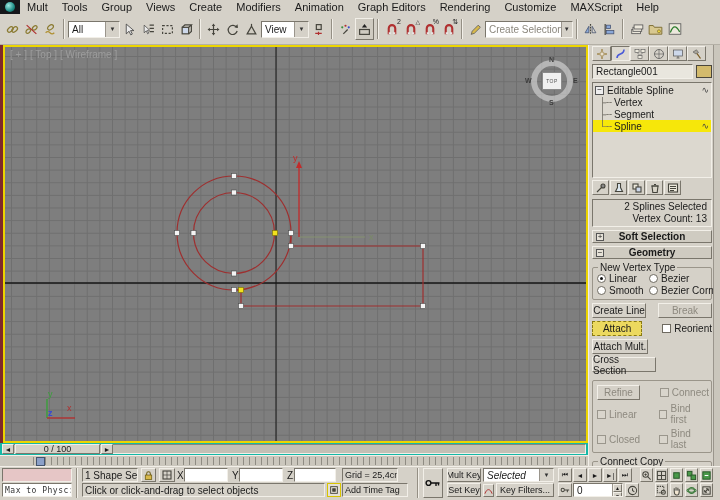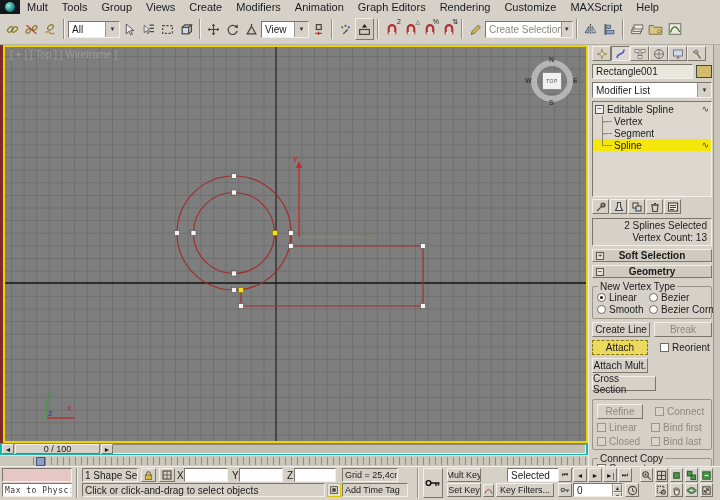--- a/index.html
+++ b/index.html
@@ -469,10 +469,6 @@
       <div class="namefield">Rectangle001</div>
       <div class="swatch"></div>
     </div>
-    <div class="combo mlist">
-        <span class="cval">Modifier List</span>
-        <span class="carrow"></span>
-      </div>
     <div class="stack">
       <div class="srow">
           <span class="treebox"></span>

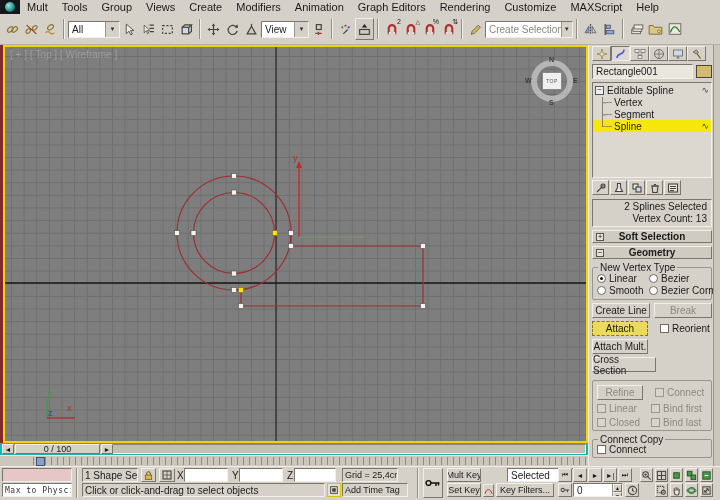--- a/index.html
+++ b/index.html
@@ -129,7 +129,7 @@
          background:#d5d1c8; display:flex; align-items:center; justify-content:center; font-size:10px; }
   .btn.disabled { color:#8d897f; }
   .btn.active { background:#ecd95f; border:1px dashed #8a7a10; }
-  .brow { display:flex; gap:4px; margin-top:3px; }
+  .brow { display:flex; gap:12px; margin-top:3px; }
   .geo { font-size:10px; }
   .attachblock { position:relative; }
   .spin { width:10px; height:14px; display:flex; flex-direction:column; border-left:1px solid #9a958c; }

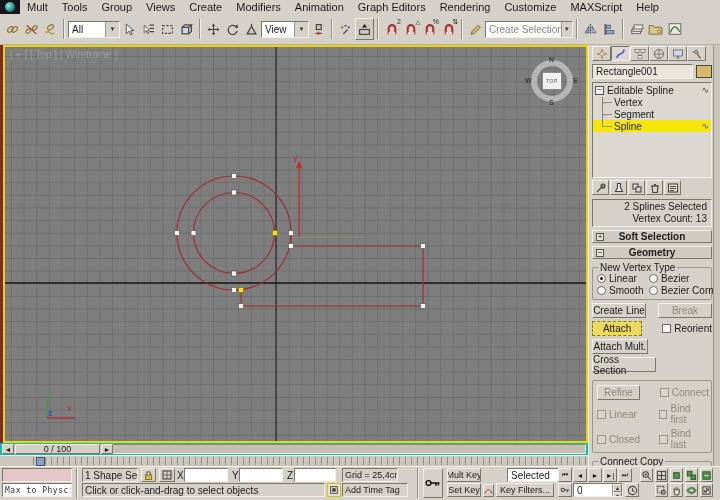--- a/index.html
+++ b/index.html
@@ -165,7 +165,7 @@
   .keybtn { left:423px; top:1px; width:20px; height:30px; }
   .akey { left:447px; top:1px; width:34px; height:14px; font-size:9px; }
   .skey { left:447px; top:16px; width:34px; height:14px; font-size:9px; }
-  .selcombo { left:507px; top:1px; width:71px; height:14px; }
+  .selcombo { left:483px; top:1px; width:71px; height:14px;font-style:italic; }
   .tangicon { left:483px; top:17px; width:11px; height:13px; }
   .kfilters { left:496px; top:16px; width:58px; height:14px; font-size:9px; }
   .pb { top:1px; width:14px; height:14px; font-size:7px; }

